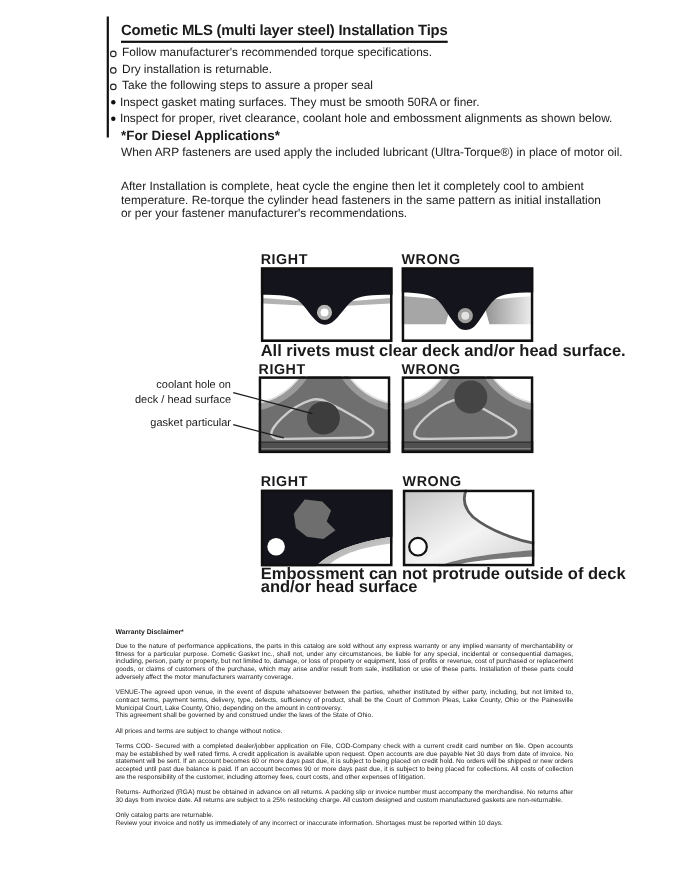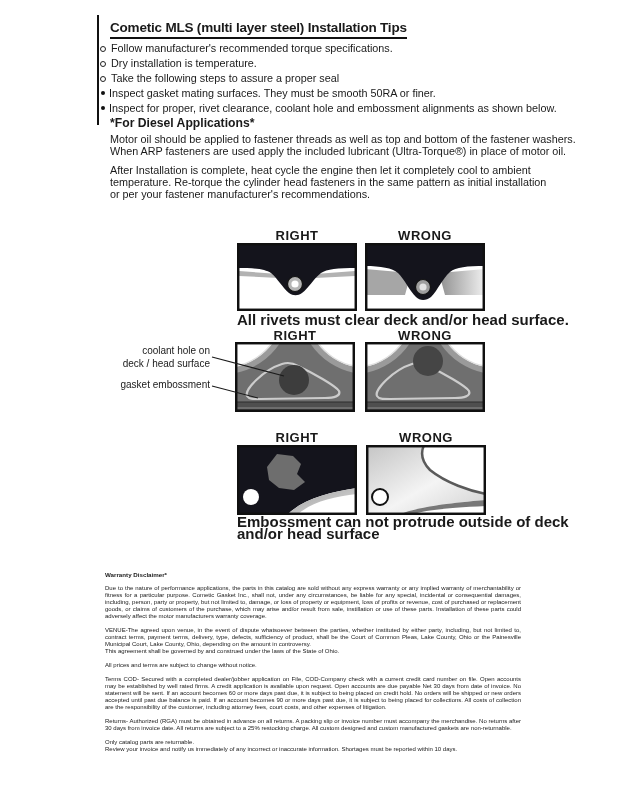--- a/index.html
+++ b/index.html
@@ -56,7 +56,7 @@
       </div>
     <div class="brow">
         <span class="omark"></span>
-        <span>Dry installation is temperature.</span>
+        <span>Dry installation is returnable.</span>
       </div>
     <div class="brow">
         <span class="omark"></span>

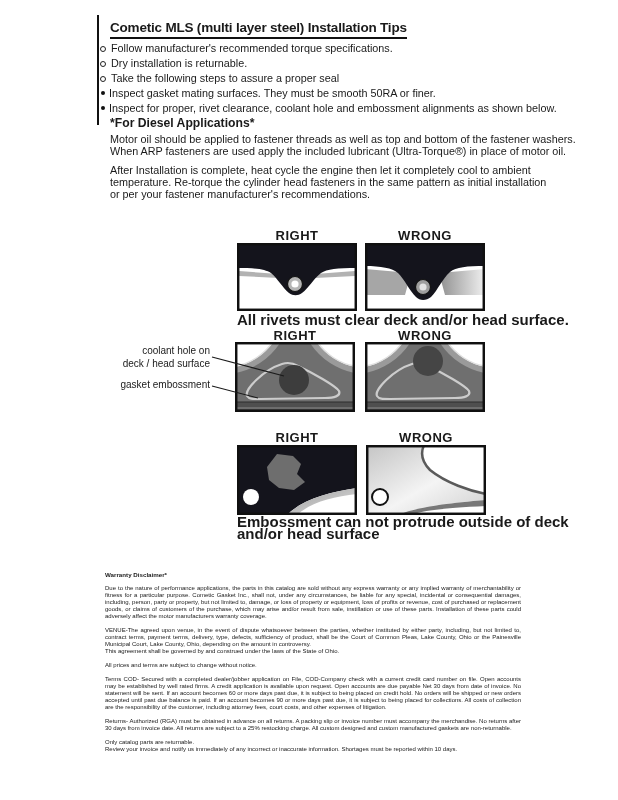--- a/index.html
+++ b/index.html
@@ -75,7 +75,6 @@
   <div class="abs diesel-heading">*For Diesel Applications*</div>
 
   <div class="abs body-par p1">
-    <div>Motor oil should be applied to fastener threads as well as top and bottom of the fastener washers.</div>
     <div>When ARP fasteners are used apply the included lubricant (Ultra-Torque®) in place of motor oil.</div>
   </div>
 

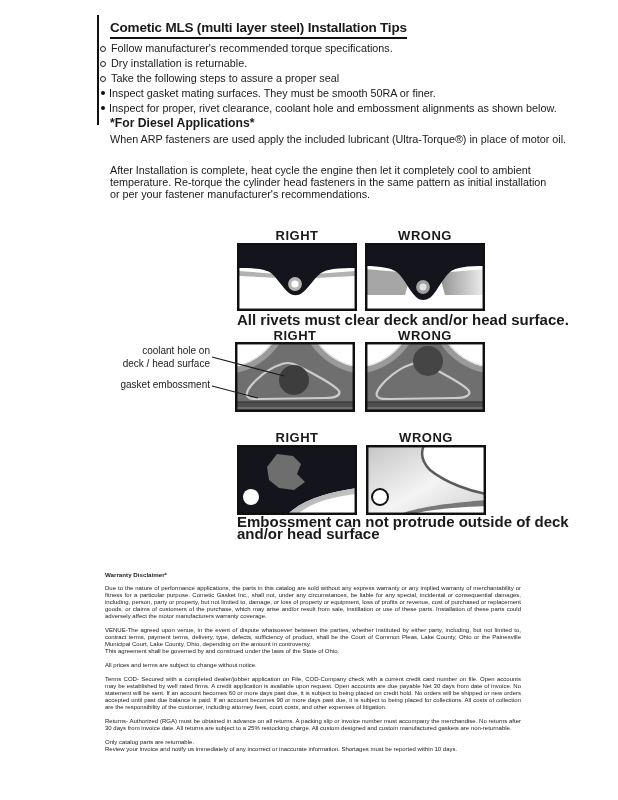--- a/index.html
+++ b/index.html
@@ -27,7 +27,7 @@
   .p2{top:165px;}
   .note{top:204px;}
   
-  .dlabel{width:120px;text-align:center;font-size:13px;font-weight:bold;letter-spacing:0.5px;}
+  .dlabel{width:120px;font-size:13px;font-weight:bold;letter-spacing:0.5px;}
   .dbox{width:120px;height:70px;}
   .dbox svg{display:block;width:100%;height:100%;}
   .caption{font-size:15px;font-weight:bold;line-height:11.5px;}

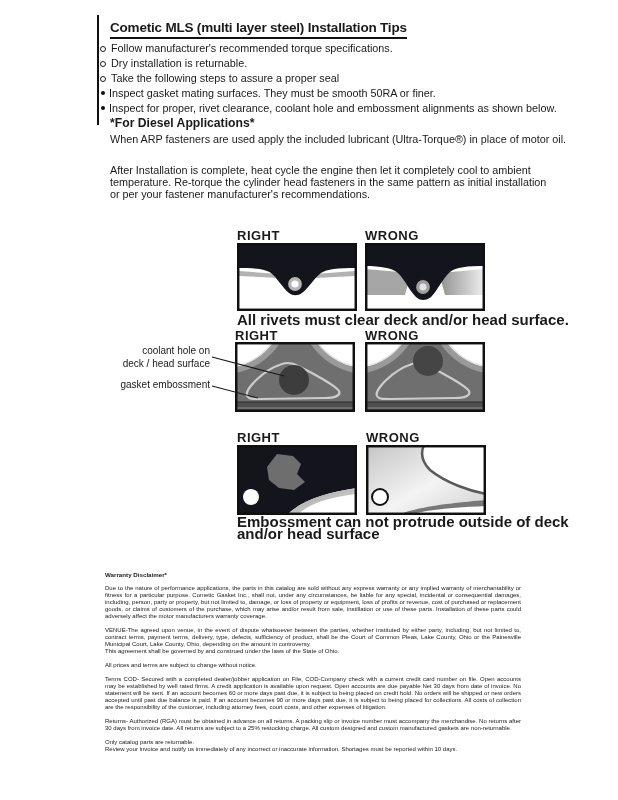--- a/index.html
+++ b/index.html
@@ -126,7 +126,7 @@
     <div>coolant hole on</div>
     <div>deck / head surface</div>
   </div>
-  <div class="abs sidelabel" style="left:104px;top:379px;">gasket embossment</div>
+  <div class="abs sidelabel" style="left:104px;top:379px;">gasket particular</div>
 
   <div class="abs dbox" style="left:235px;top:342px;">
     <svg viewBox="0 0 120 70">

